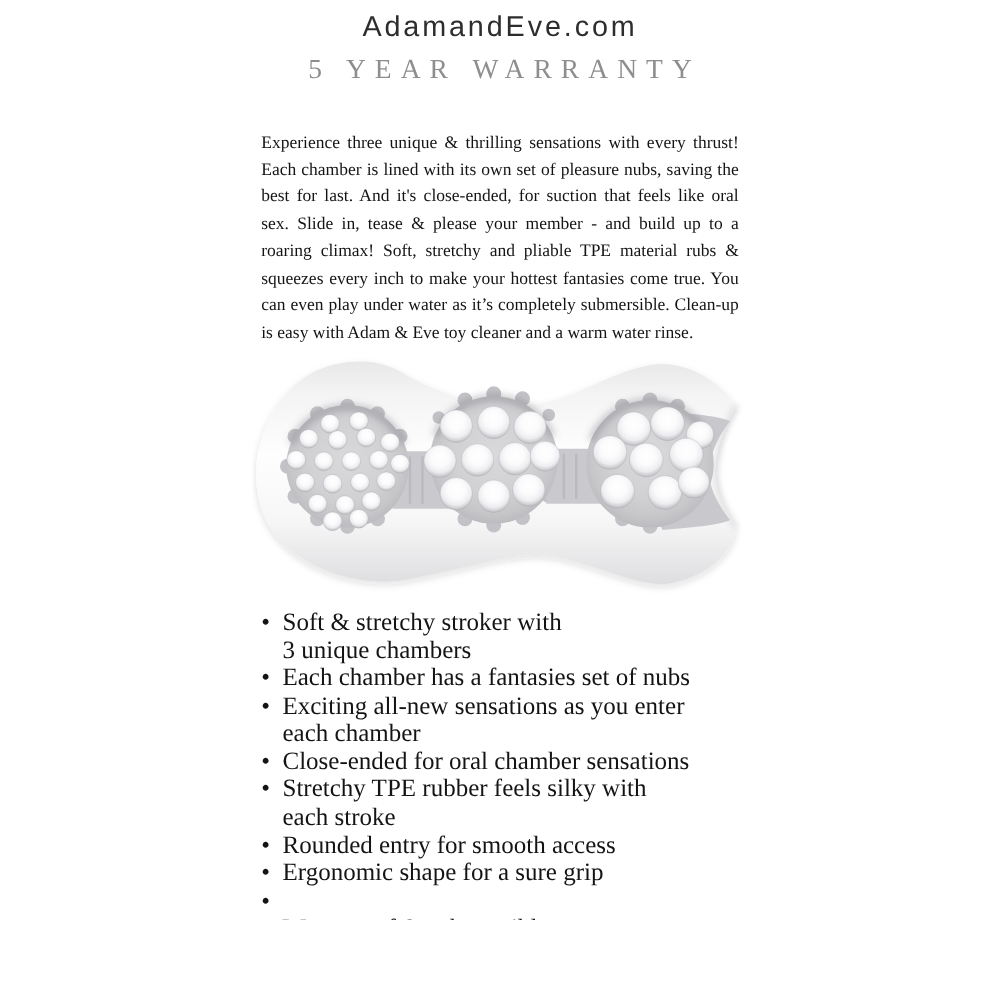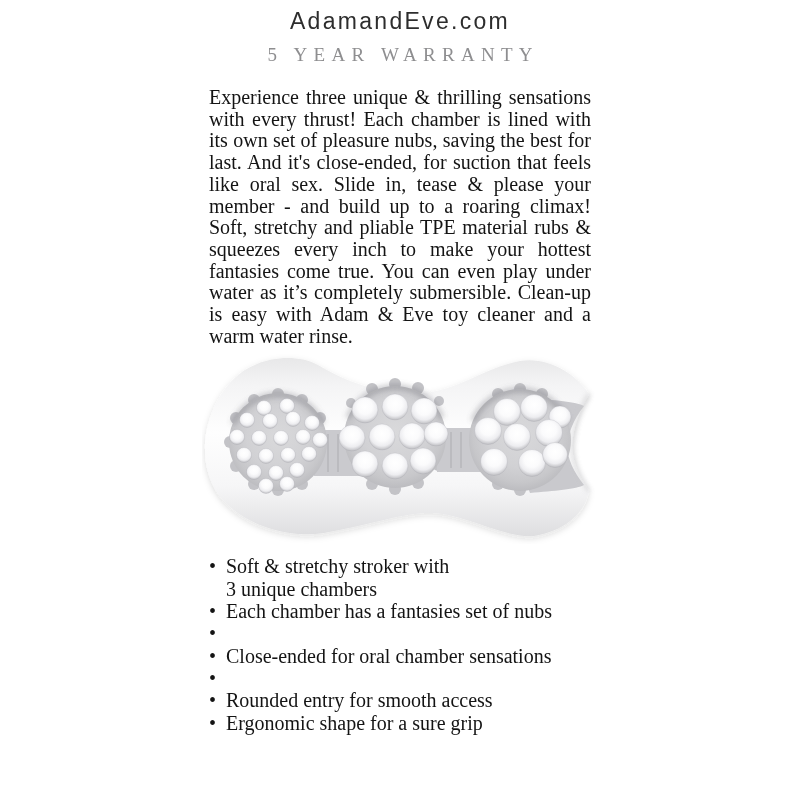--- a/index.html
+++ b/index.html
@@ -23,7 +23,7 @@
   .warranty {
     text-align:center;
     margin-top:8px;
-    font-size:19px; line-height:28px;
+    font-size:22px; line-height:28px;
     letter-spacing:0.33em;
     padding-left:0.33em; 
     color:#8e8e90;

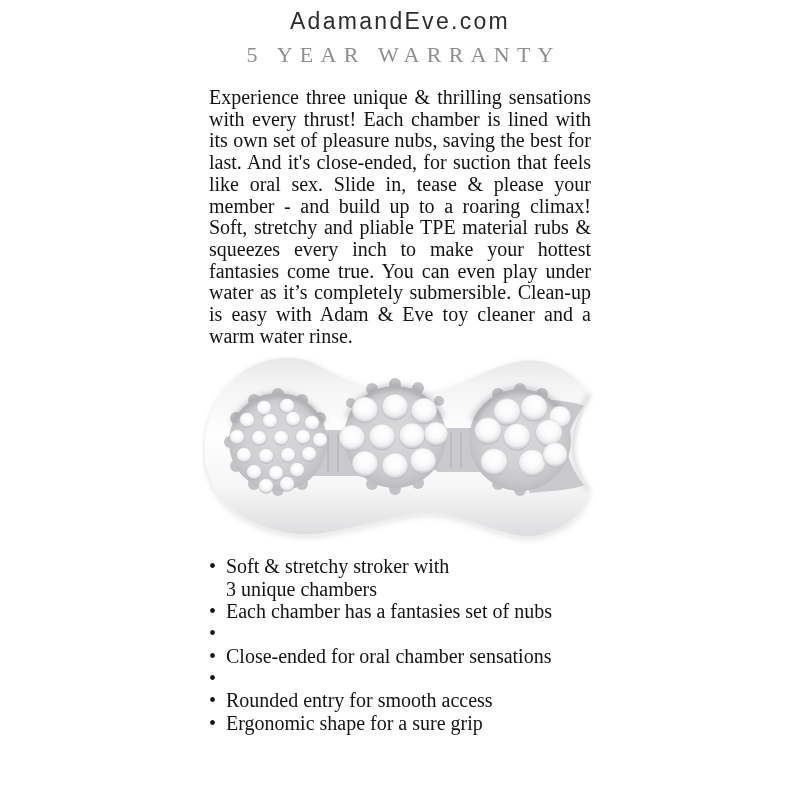--- a/index.html
+++ b/index.html
@@ -31,9 +31,9 @@
   }
   .desc {
     width:382px;
-    margin:18px auto 0 auto;
+    margin:35px auto 0 auto;
     text-align:justify;
-    font-size:20px;
+    font-size:14px;
     line-height:21.7px;
   }
   .figure { width:396px; margin:1px auto 0 auto; }

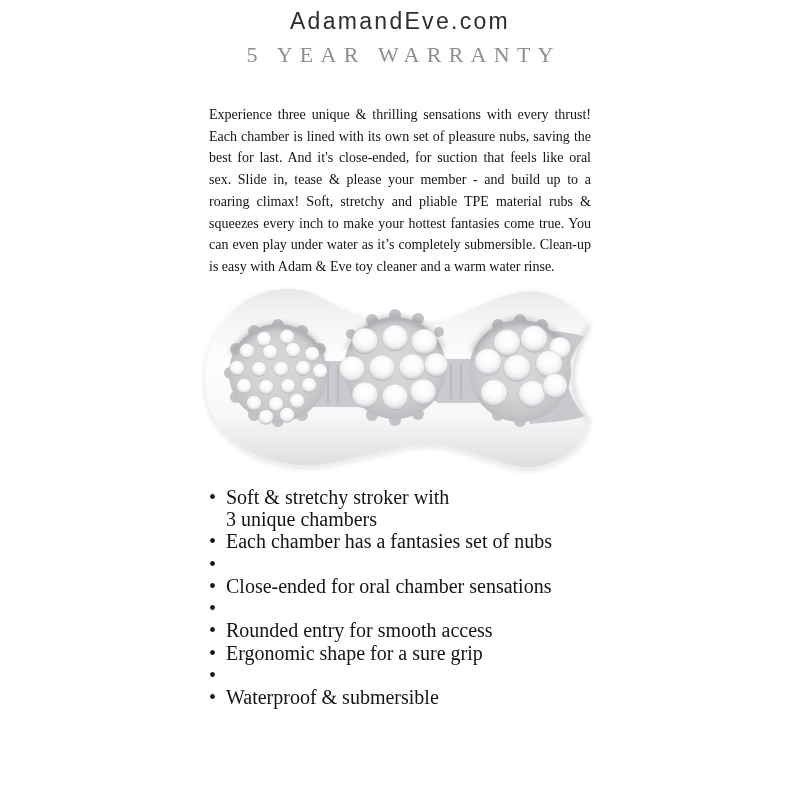--- a/index.html
+++ b/index.html
@@ -212,6 +212,8 @@
     </div>
     <div class="feat">
       <span class="dot">•</span>
+      <span class="ftext">Exciting all-new sensations as you enter
+each chamber</span>
     </div>
     <div class="feat">
       <span class="dot">•</span>

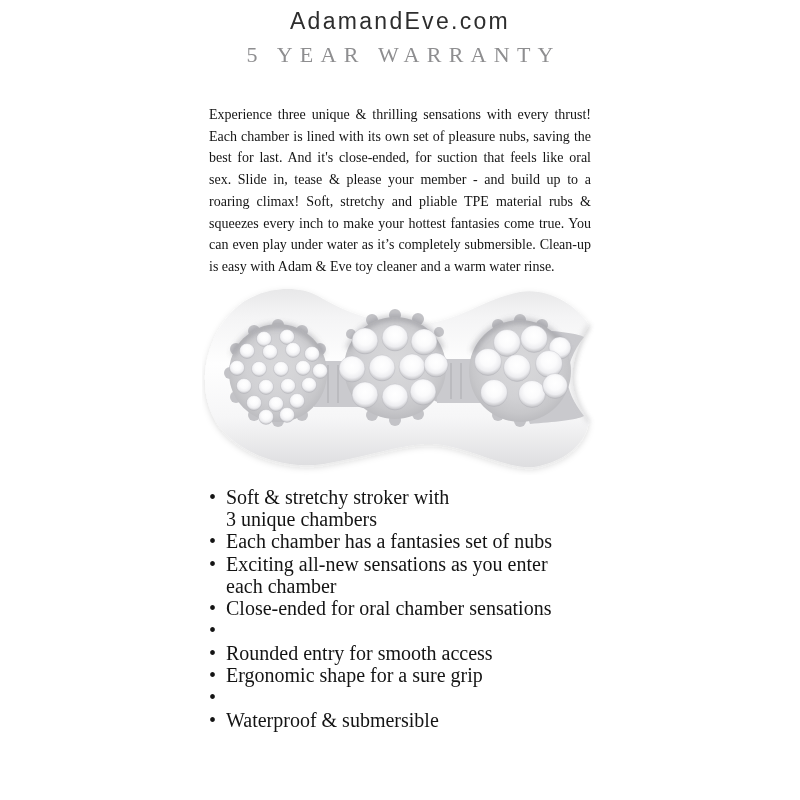--- a/index.html
+++ b/index.html
@@ -221,6 +221,8 @@
     </div>
     <div class="feat">
       <span class="dot">•</span>
+      <span class="ftext">Stretchy TPE rubber feels silky with
+each stroke</span>
     </div>
     <div class="feat">
       <span class="dot">•</span>

